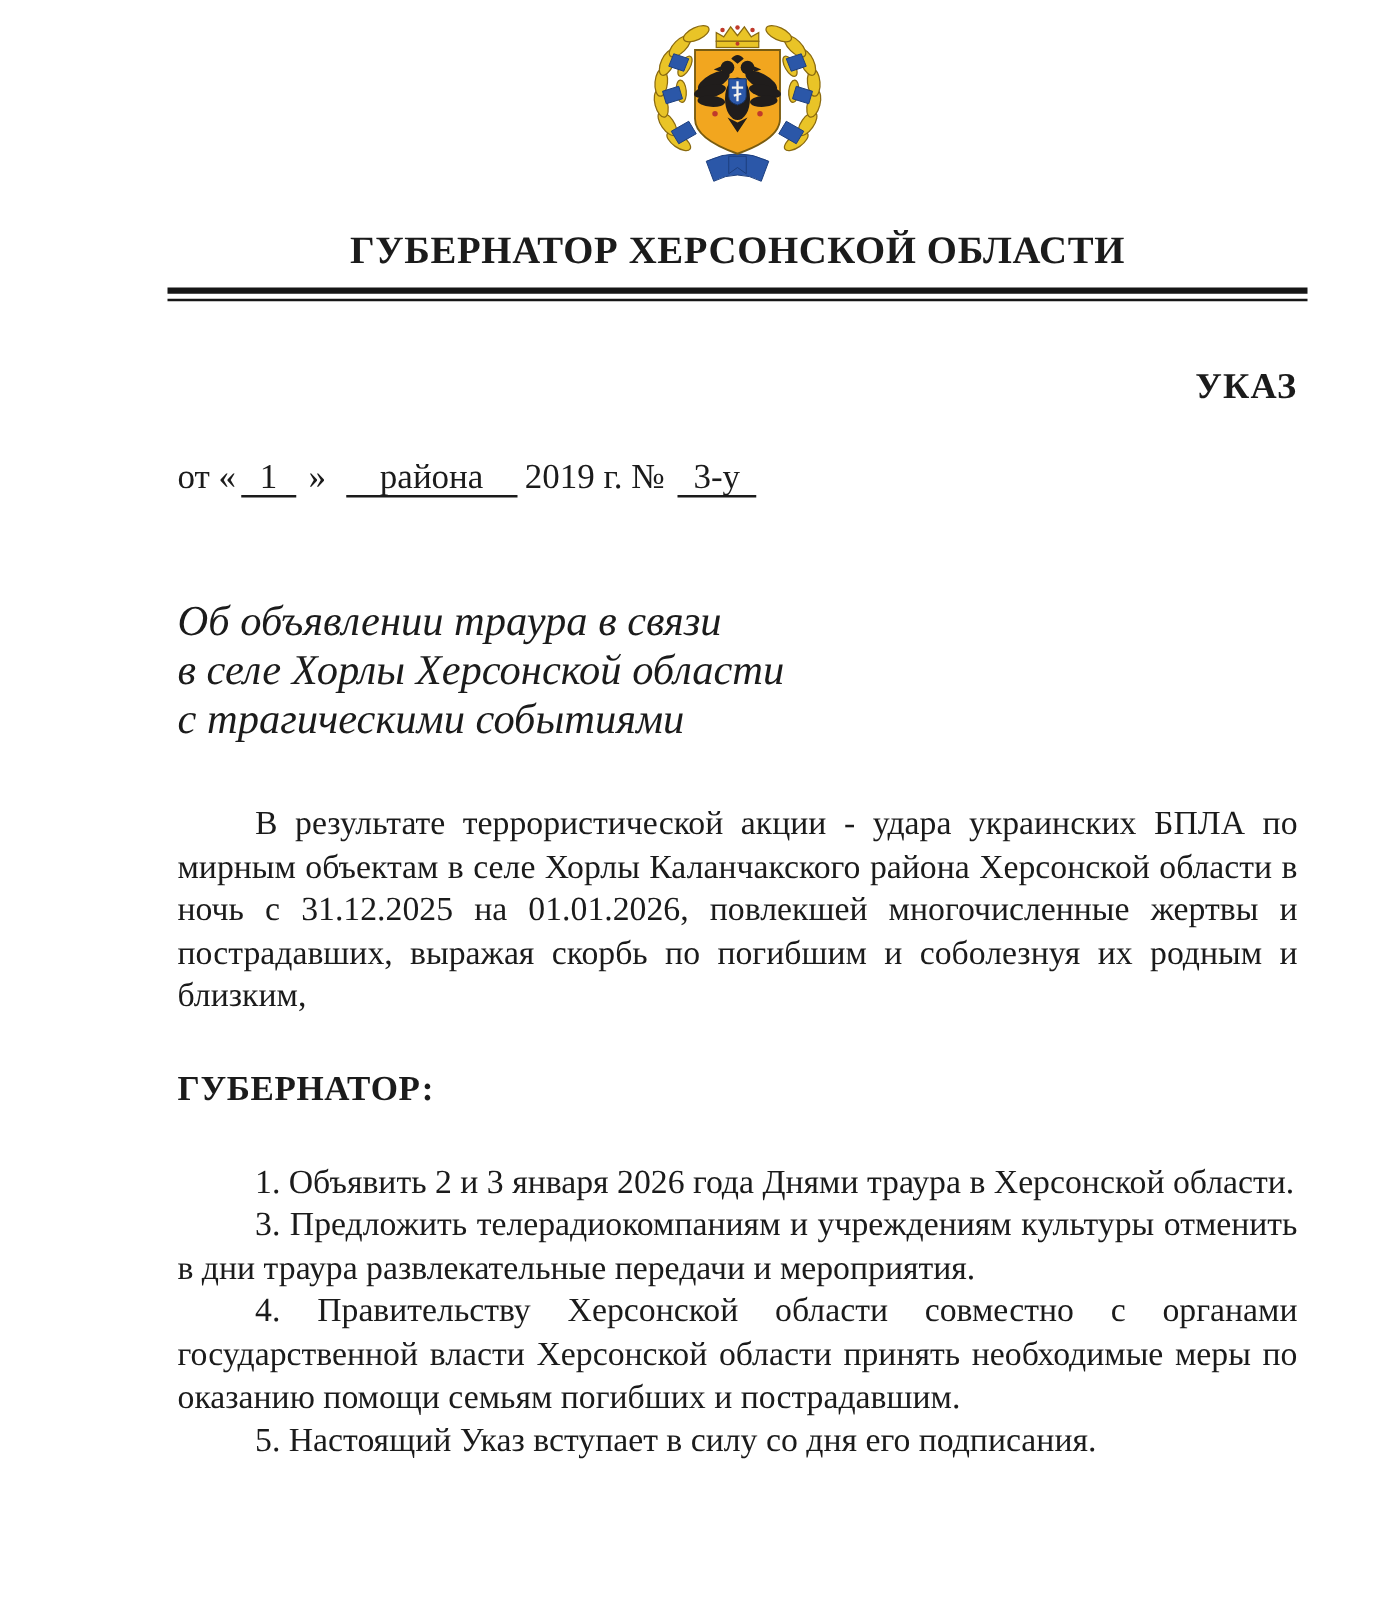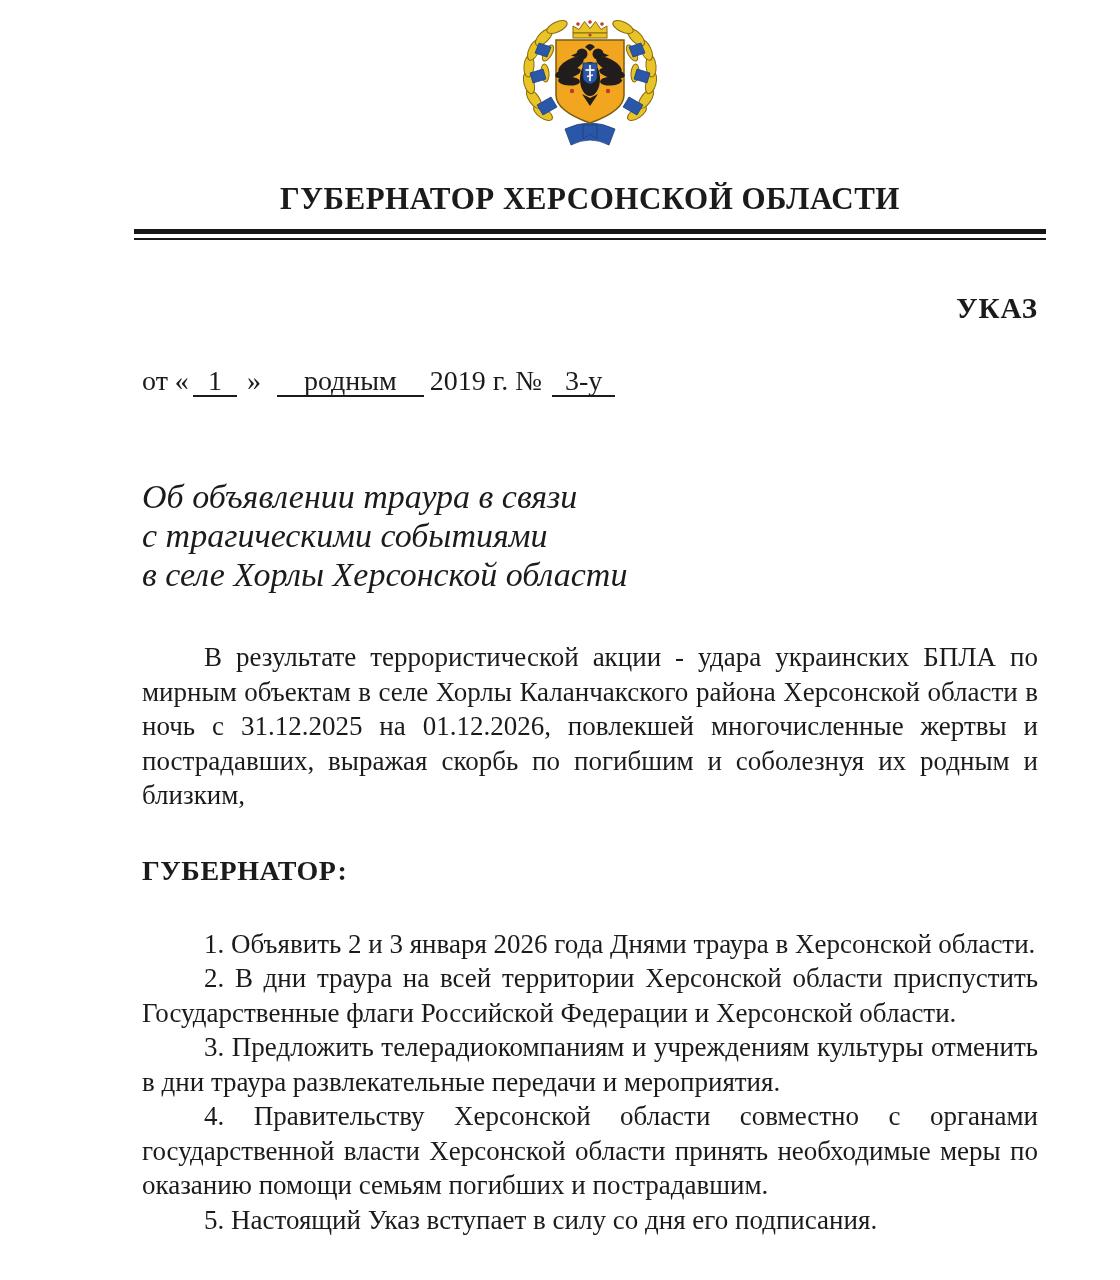--- a/index.html
+++ b/index.html
@@ -155,7 +155,7 @@
     <h2 class="doc-type">УКАЗ</h2>
 
     <p class="date-line">
-      <span>от «</span><span class="blank blank-day">1</span><span>»</span><span class="blank blank-month">родным</span><span>2019 г. №</span><span class="blank blank-number">3-у</span>
+      <span>от «</span><span class="blank blank-day">1</span><span>»</span><span class="blank blank-month">района</span><span>2019 г. №</span><span class="blank blank-number">3-у</span>
     </p>
 
     <div class="subject">

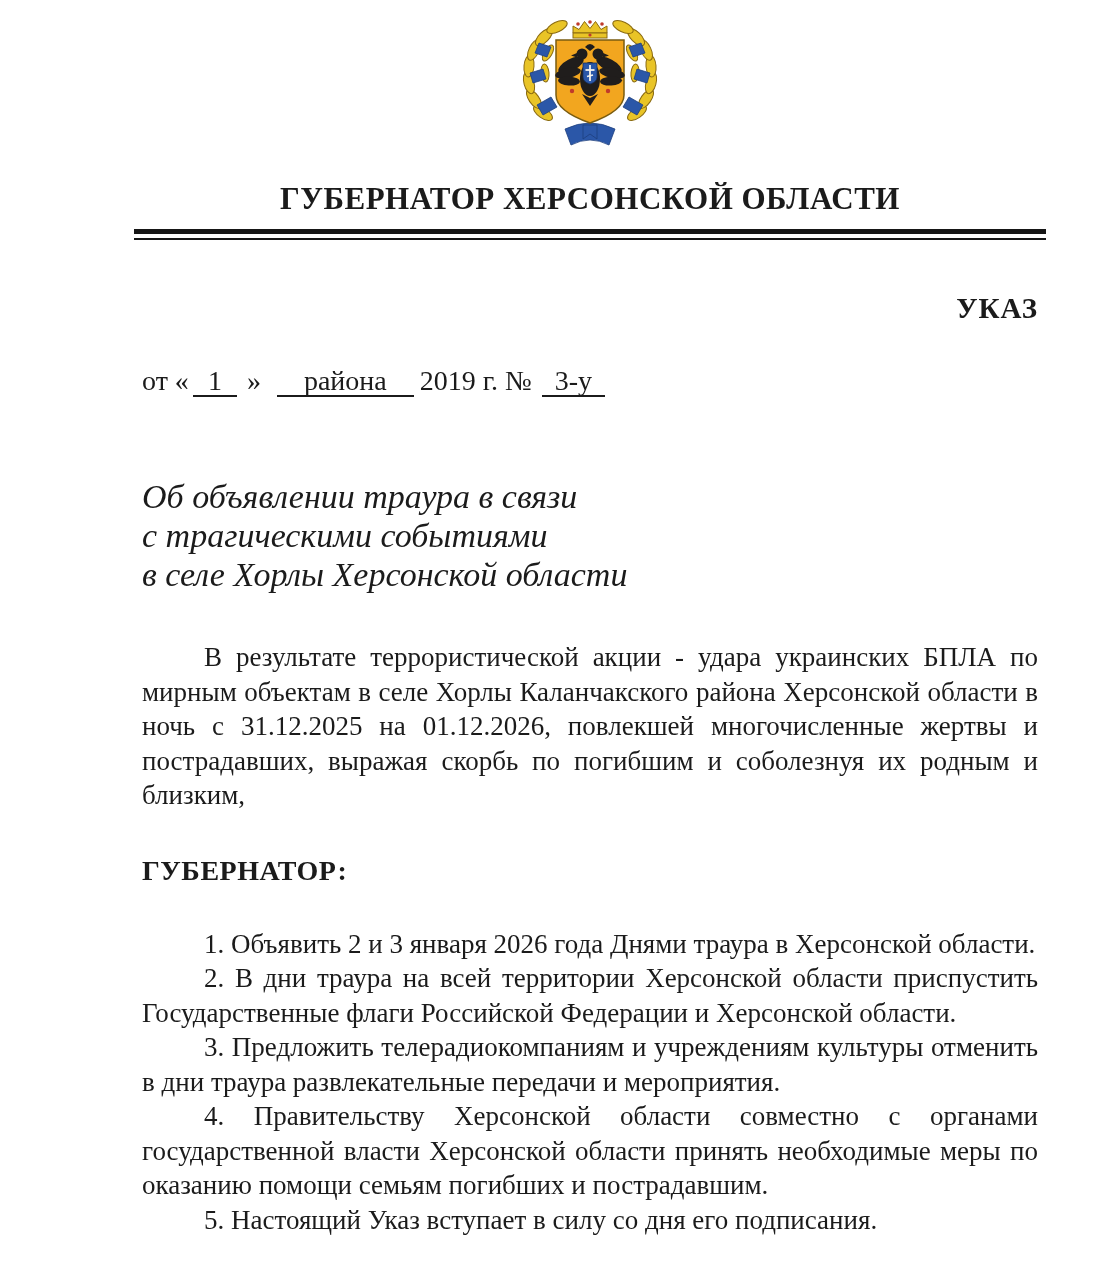--- a/index.html
+++ b/index.html
@@ -160,8 +160,8 @@
 
     <div class="subject">
       <p>Об объявлении траура в связи</p>
+      <p>в селе Хорлы Херсонской области</p>
       <p>с трагическими событиями</p>
-      <p>в селе Хорлы Херсонской области</p>
     </div>
 
     <p class="preamble">В результате террористической акции - удара украинских БПЛА по мирным объектам в селе Хорлы Каланчакского района  Херсонской области в ночь с 31.12.2025 на 01.12.2026, повлекшей многочисленные жертвы и пострадавших, выражая скорбь по погибшим и соболезнуя их родным и близким,</p>

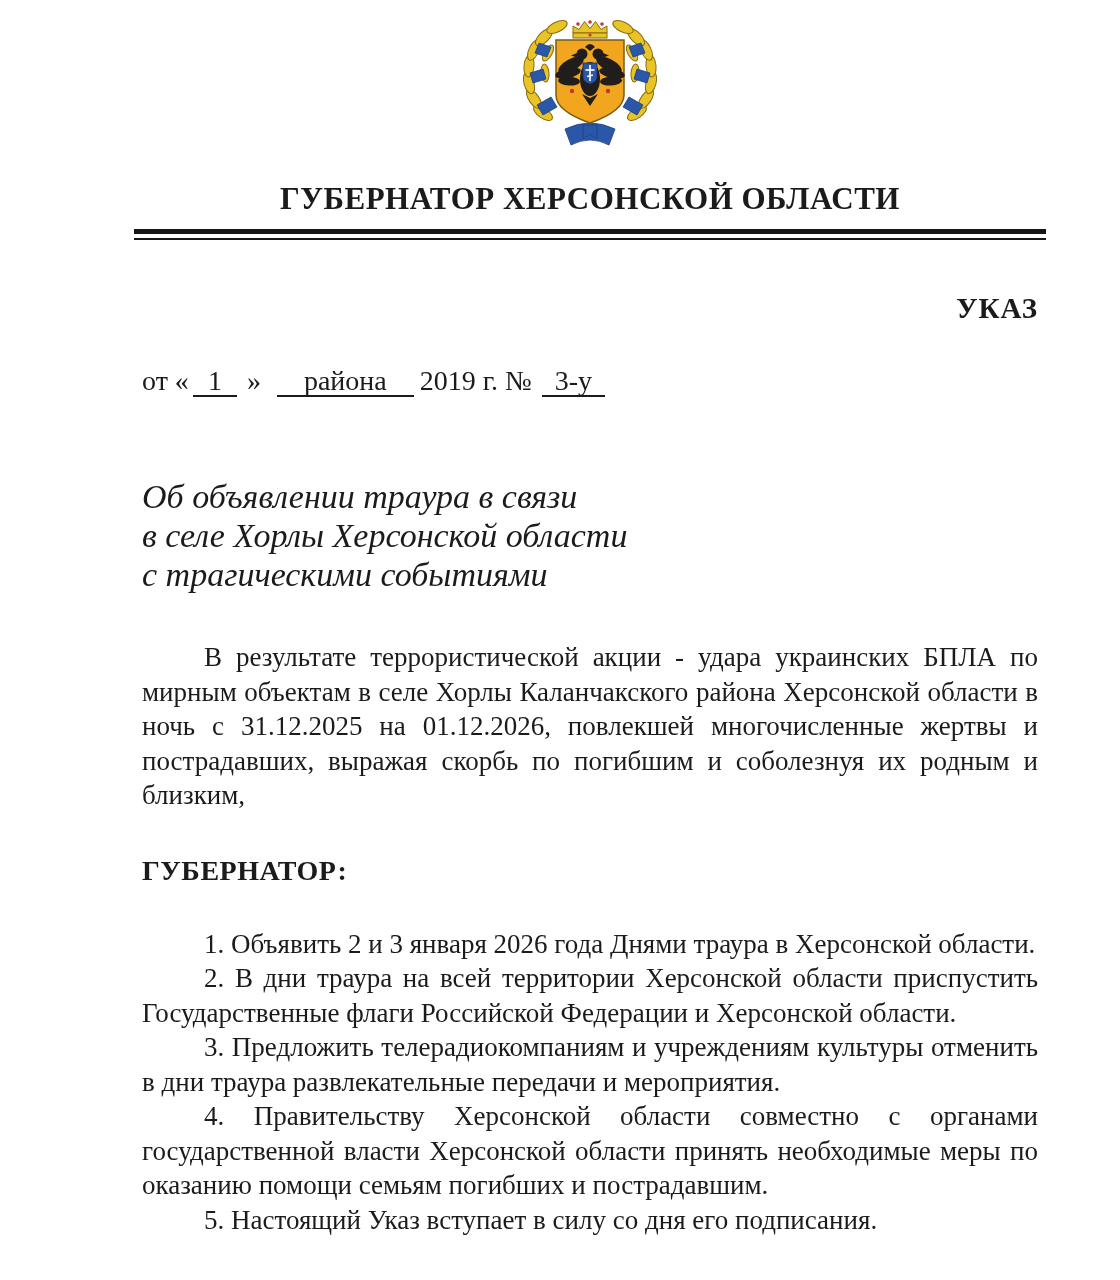--- a/index.html
+++ b/index.html
@@ -164,7 +164,7 @@
       <p>с трагическими событиями</p>
     </div>
 
-    <p class="preamble">В результате террористической акции - удара украинских БПЛА по мирным объектам в селе Хорлы Каланчакского района  Херсонской области в ночь с 31.12.2025 на 01.12.2026, повлекшей многочисленные жертвы и пострадавших, выражая скорбь по погибшим и соболезнуя их родным и близким,</p>
+    <p class="preamble">В результате террористической акции - удара украинских БПЛА по мирным объектам в селе Хорлы Каланчакского района  Херсонской области в ночь с 31.12.2025 на 01.01.2026, повлекшей многочисленные жертвы и пострадавших, выражая скорбь по погибшим и соболезнуя их родным и близким,</p>
 
     <p class="resolve">ГУБЕРНАТОР:</p>
 

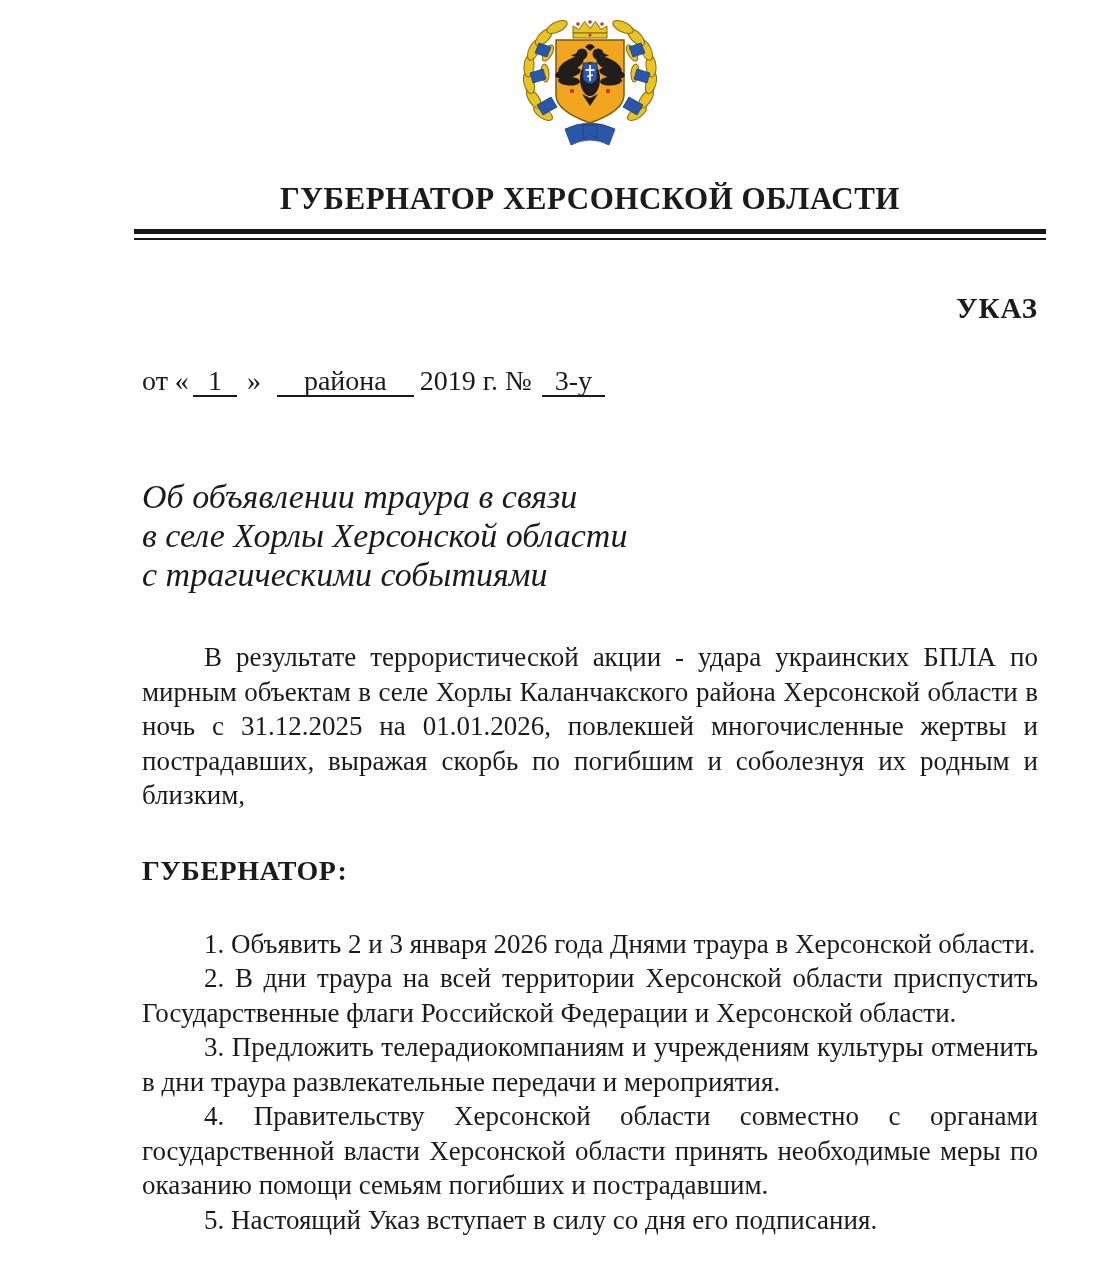--- a/index.html
+++ b/index.html
@@ -170,7 +170,6 @@
 
     <div class="items">
       <p>1. Объявить 2 и 3 января  2026 года Днями траура в Херсонской области.</p>
-      <p>2. В дни траура на всей территории Херсонской области приспустить Государственные флаги Российской Федерации и Херсонской области.</p>
       <p>3. Предложить телерадиокомпаниям и учреждениям культуры отменить в дни траура развлекательные передачи и мероприятия.</p>
       <p>4. Правительству Херсонской области    совместно с органами государственной власти Херсонской области   принять необходимые меры по оказанию помощи семьям погибших и пострадавшим.</p>
       <p>5. Настоящий Указ вступает в силу со дня его подписания.</p>

